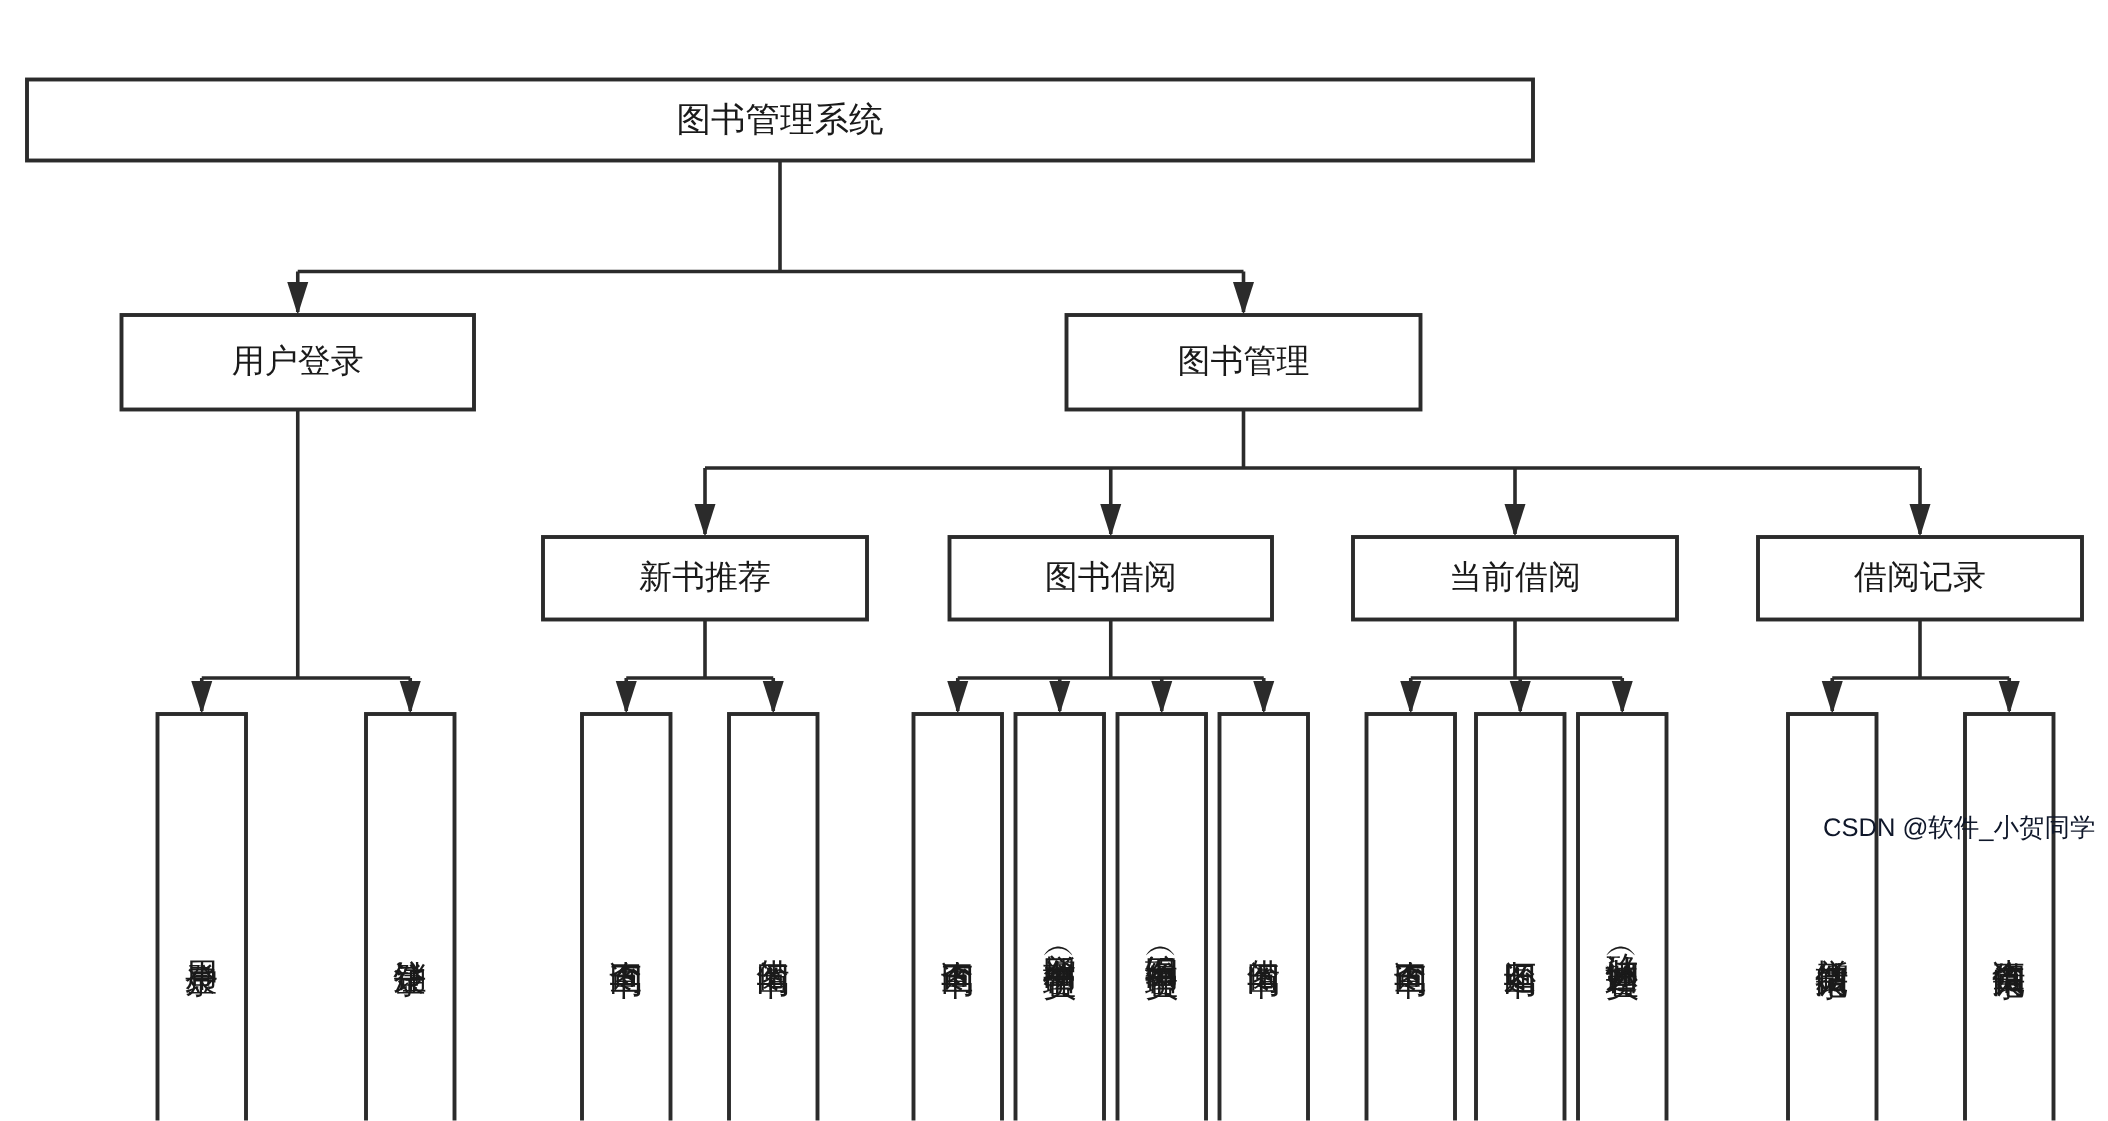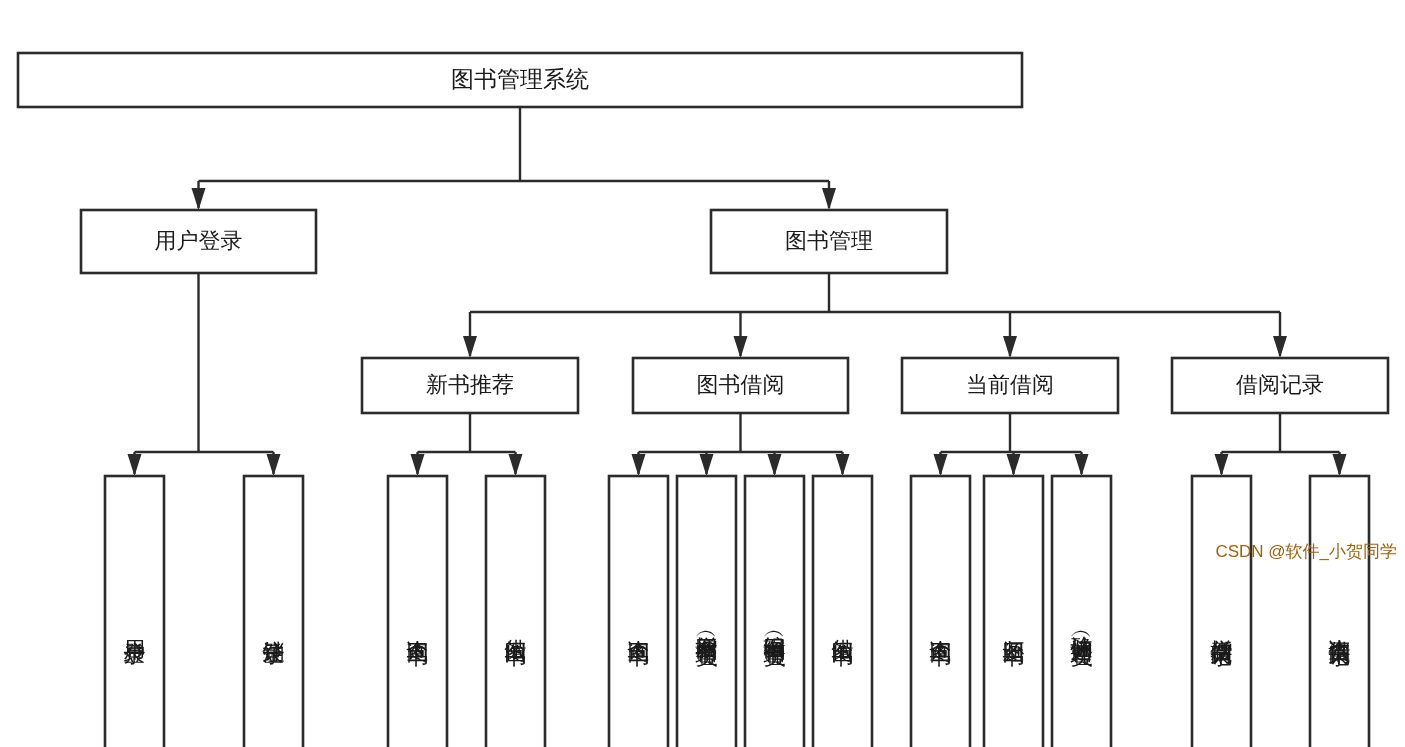--- a/index.html
+++ b/index.html
@@ -79,7 +79,7 @@
     bottom: 4px;
     font-family: "Liberation Sans", sans-serif;
     font-size: 17px;
-    color: #a16207;
+    color: #0f172a;
     white-space: nowrap;
     user-select: none;
   }

